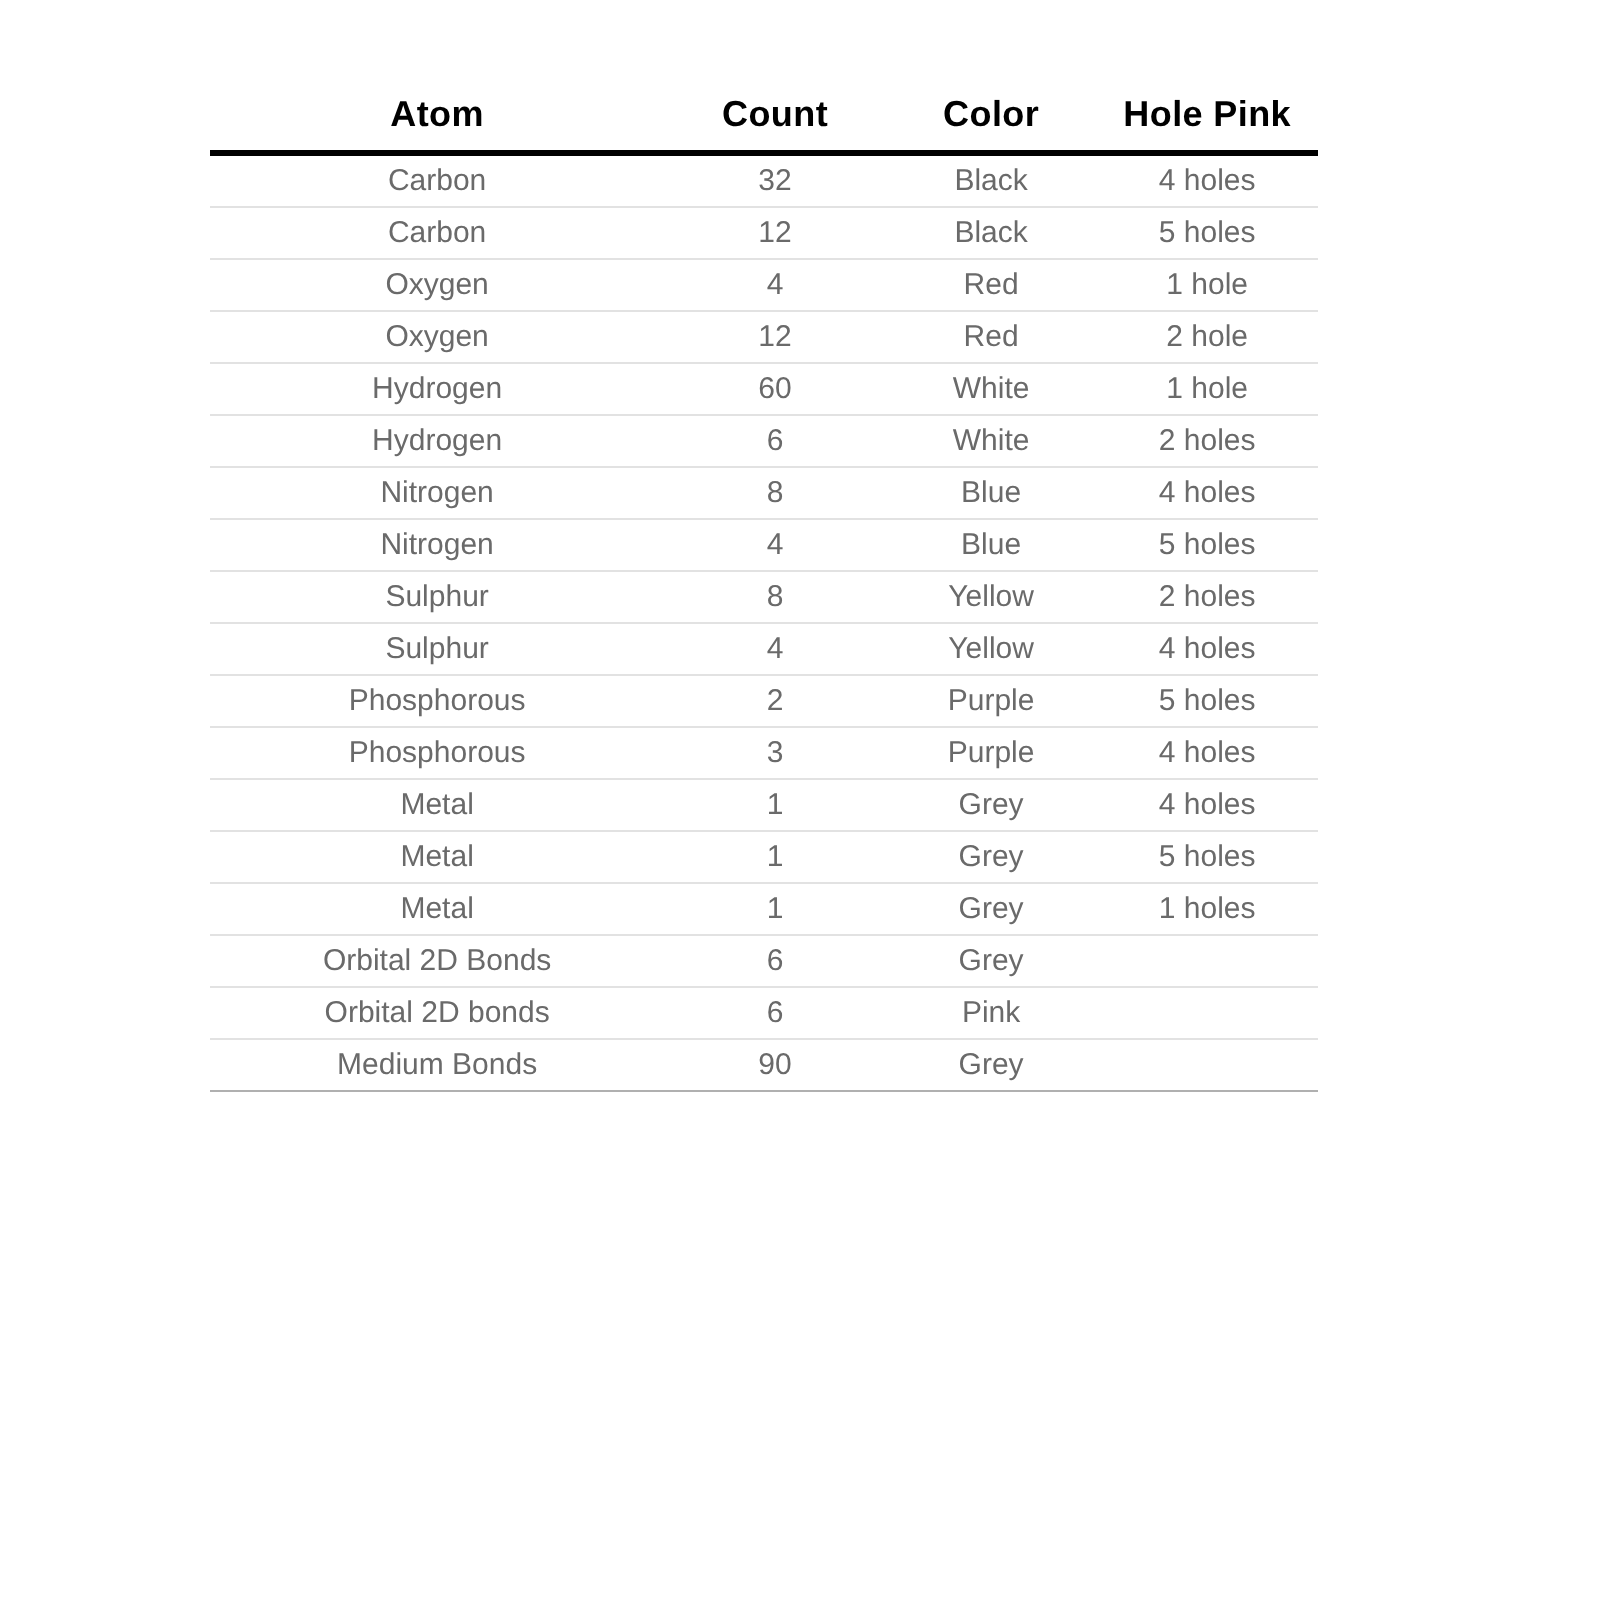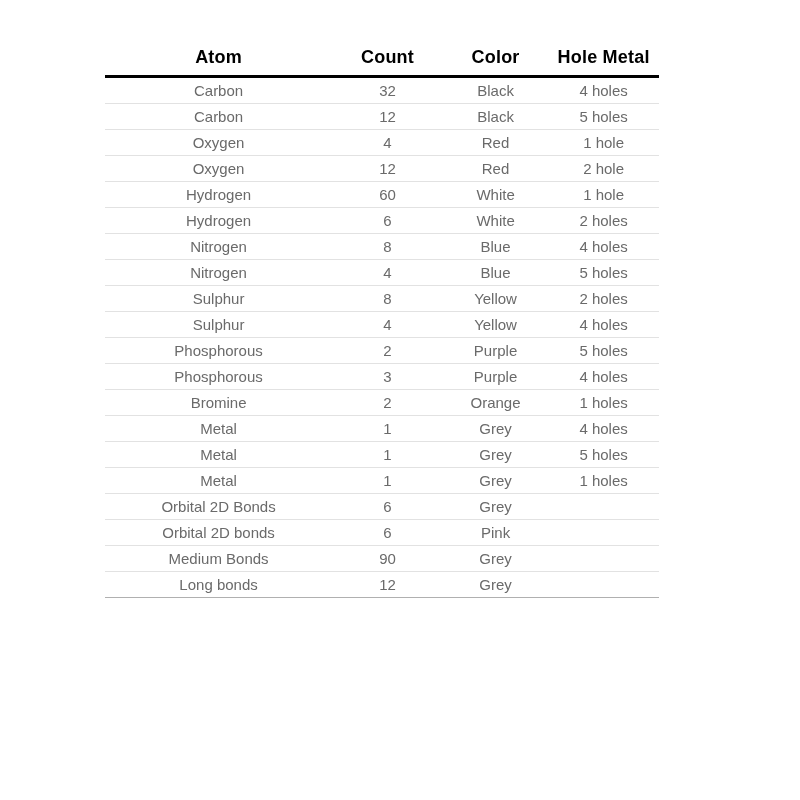--- a/index.html
+++ b/index.html
@@ -77,7 +77,7 @@
           <th>Atom</th>
           <th>Count</th>
           <th>Color</th>
-          <th>Hole Metal</th>
+          <th>Hole Pink</th>
         </tr>
       </thead>
       <tbody>

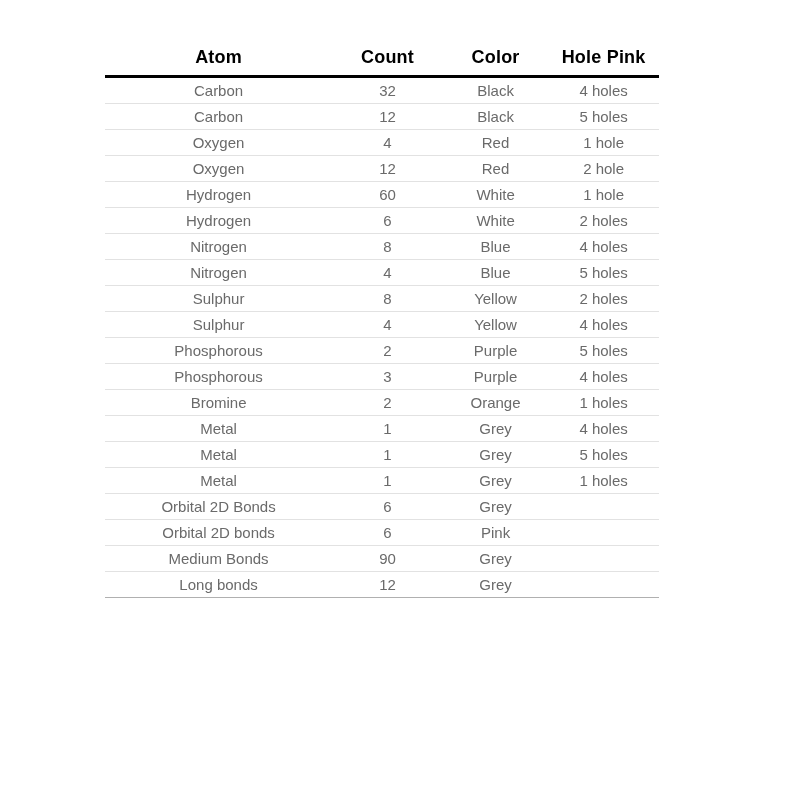--- a/index.html
+++ b/index.html
@@ -154,12 +154,6 @@
             <td>4 holes</td>
           </tr>
           <tr>
-            <td>Bromine</td>
-            <td>2</td>
-            <td>Orange</td>
-            <td>1 holes</td>
-          </tr>
-          <tr>
             <td>Metal</td>
             <td>1</td>
             <td>Grey</td>

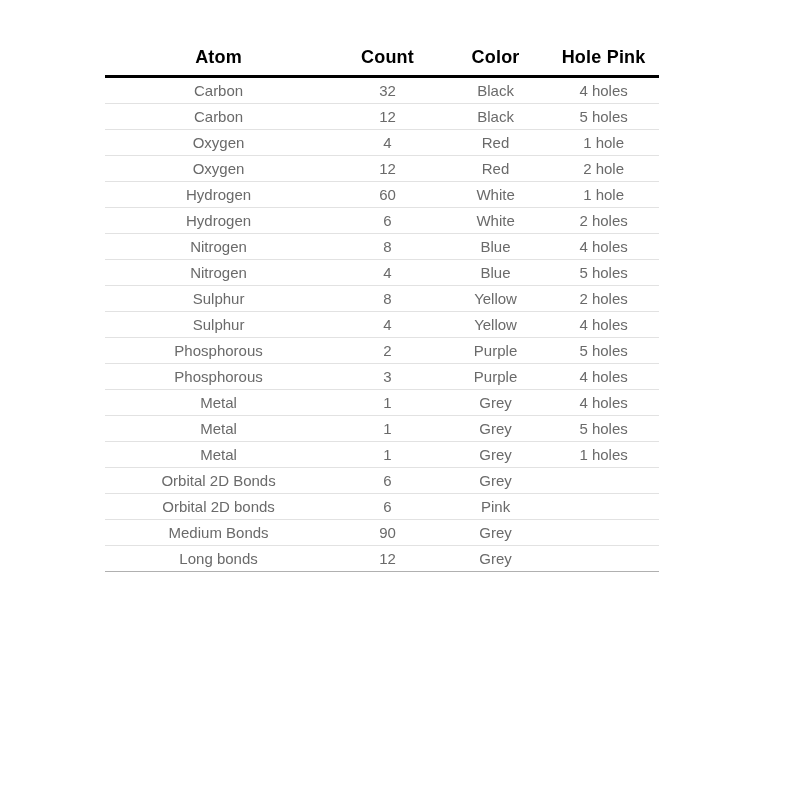--- a/index.html
+++ b/index.html
@@ -189,12 +189,6 @@
             <td>Grey</td>
             <td></td>
           </tr>
-          <tr>
-            <td>Long bonds</td>
-            <td>12</td>
-            <td>Grey</td>
-            <td></td>
-          </tr>
         </tbody>
     </table>
   </div>

